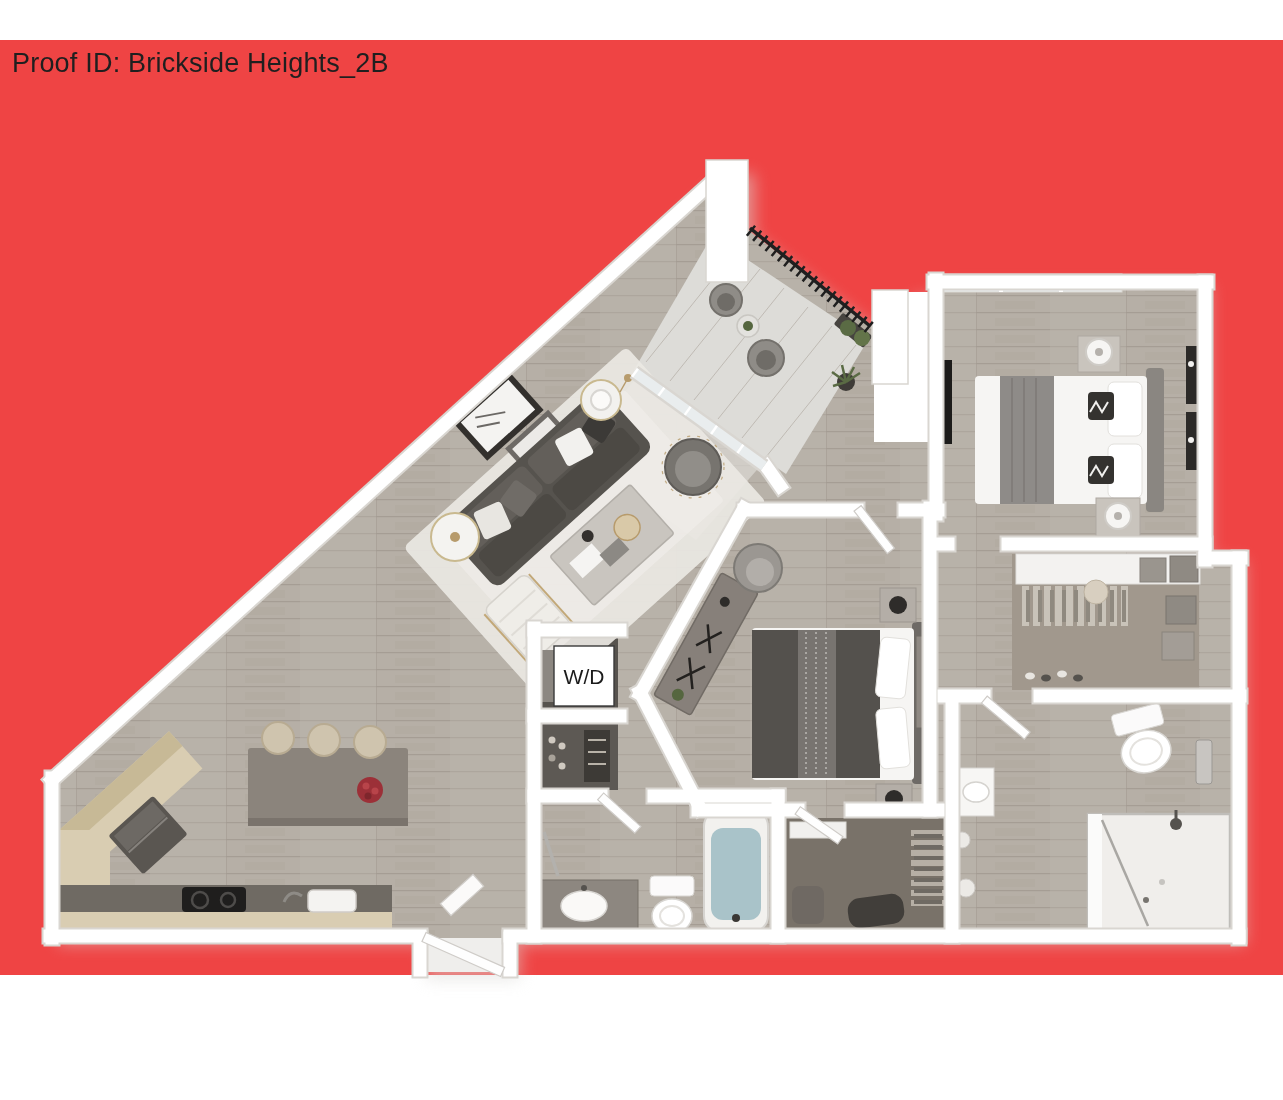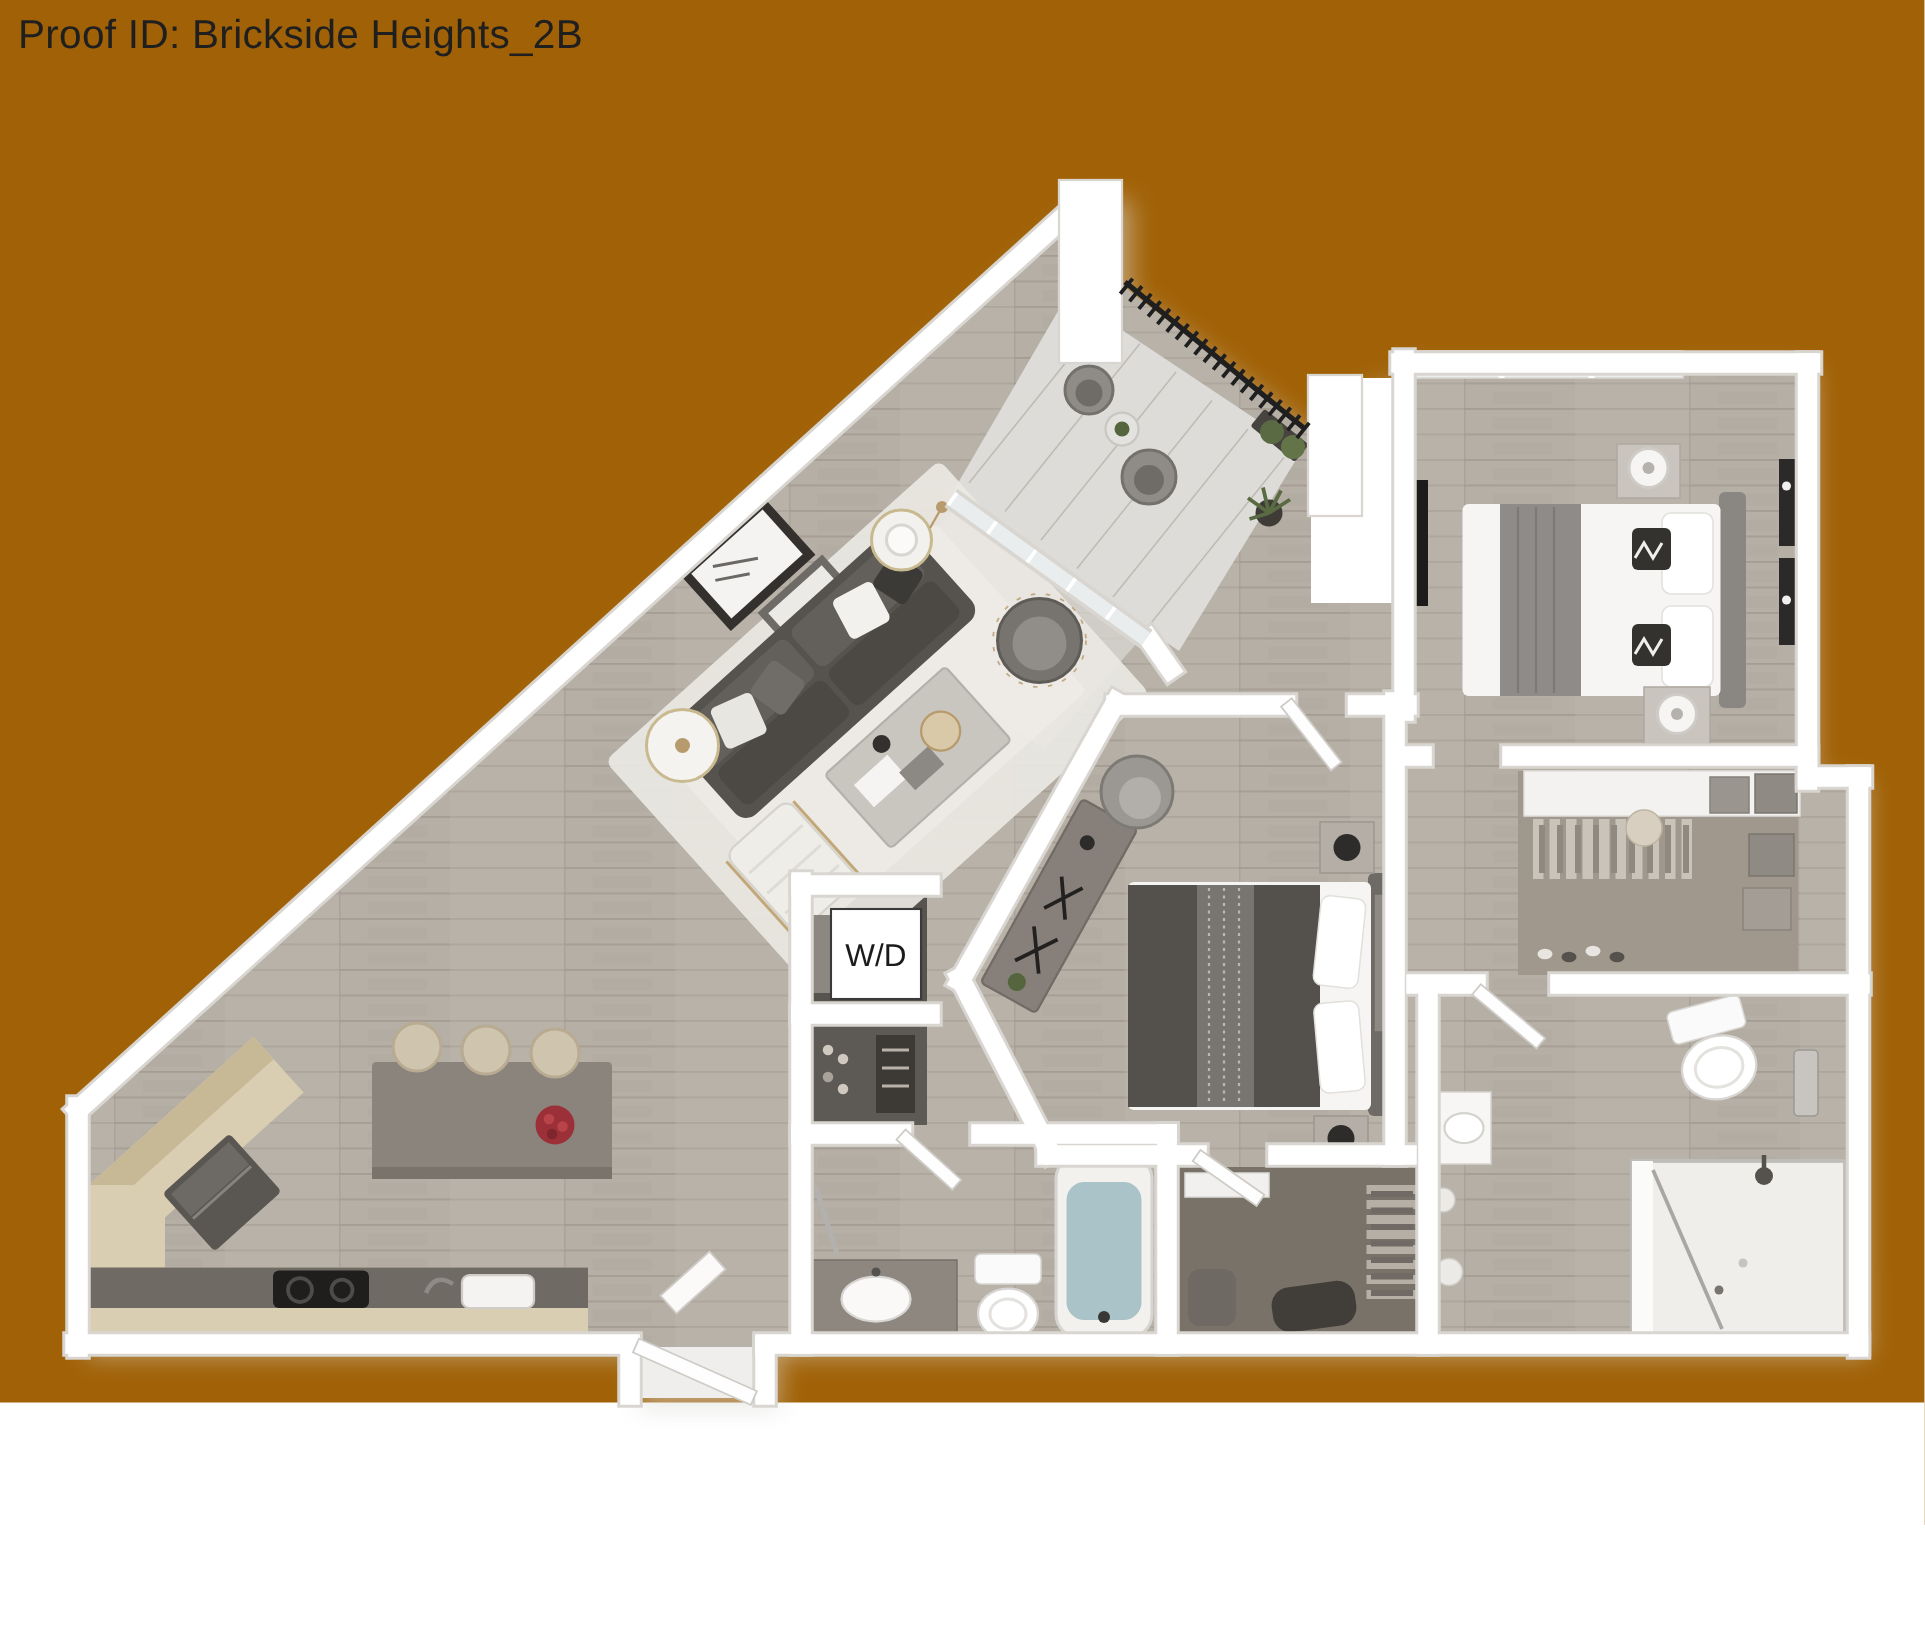--- a/index.html
+++ b/index.html
@@ -4,7 +4,7 @@
 <style>
   html,body{margin:0;padding:0;background:#ffffff;width:1283px;height:1100px;overflow:hidden;
     font-family:"Liberation Sans",sans-serif;}
-  .stage{position:relative;width:1283px;height:935px;background:#a16207;}
+  .stage{position:relative;width:1283px;height:935px;background:#ef4444;margin-top:40px;}
   .hdr{position:absolute;left:12px;top:8px;font-size:27px;font-weight:400;color:#1f1f1f;letter-spacing:.2px;}
   svg{position:absolute;left:0;top:0;}
   .wall-under{stroke:#d9d6d1;stroke-width:17;stroke-linecap:square;fill:none;}

